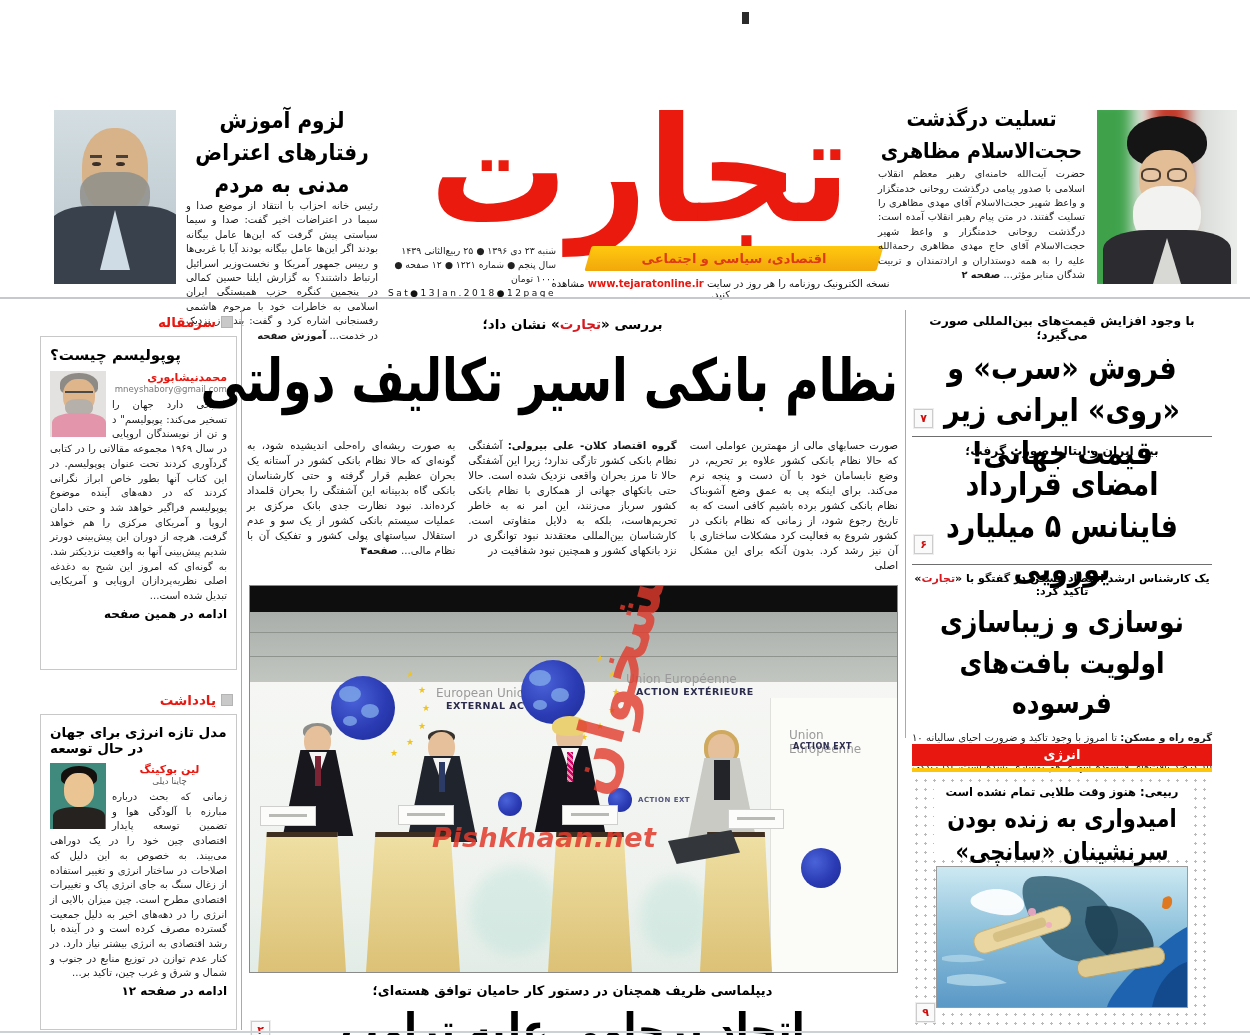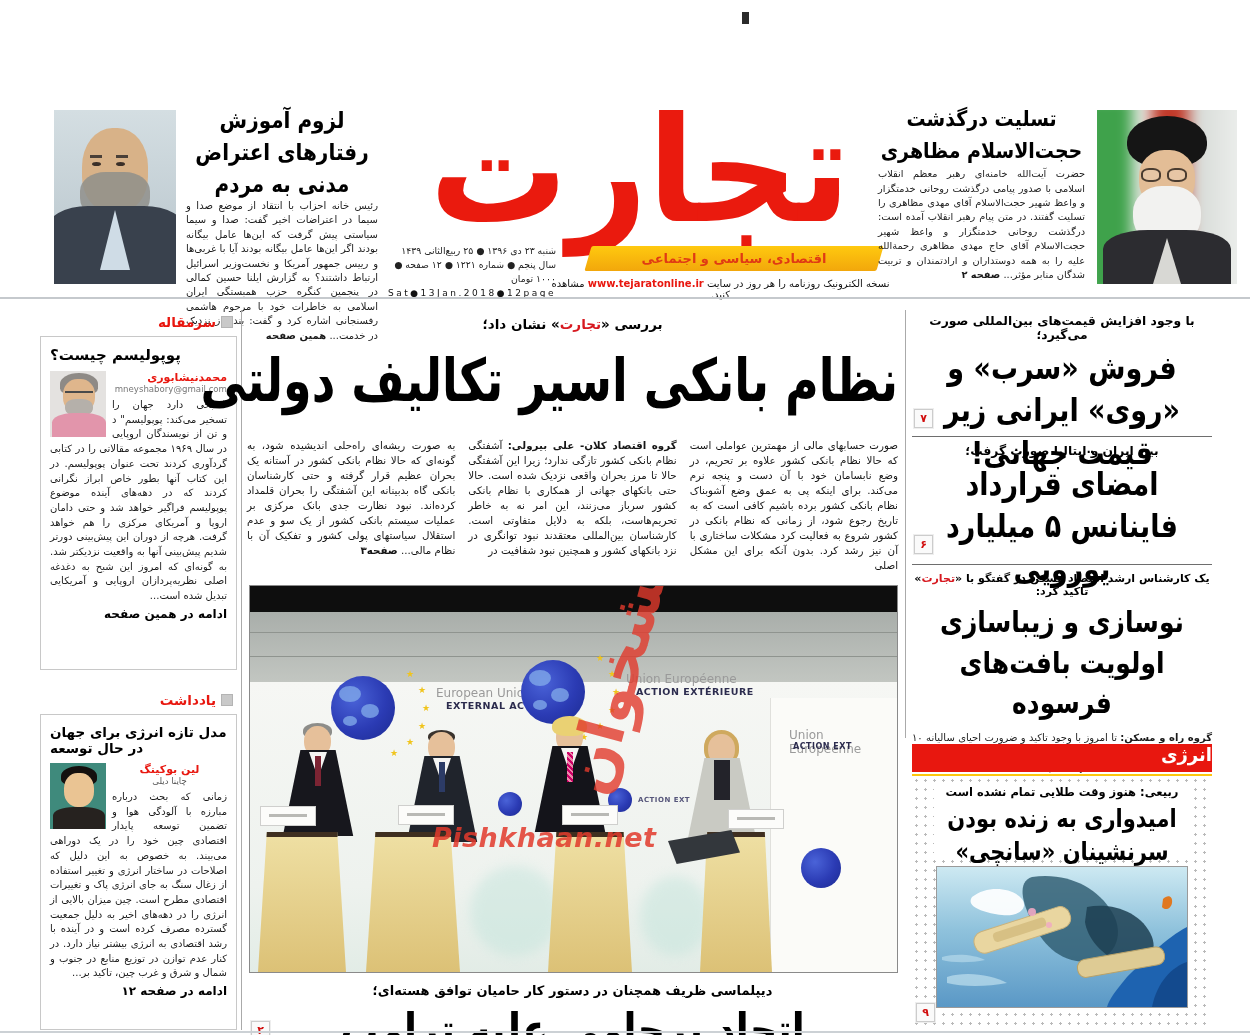--- a/index.html
+++ b/index.html
@@ -190,7 +190,7 @@
       <div class="tophead">لزوم آموزش رفتارهای اعتراض مدنی به مردم</div>
       <div class="topbody">
         <span>رئیس خانه احزاب با انتقاد از موضع صدا و سیما در اعتراضات اخیر گفت: صدا و سیما سیاستی پیش گرفت که این‌ها عامل بیگانه بودند اگر این‌ها عامل بیگانه بودند آیا با غربی‌ها و رییس جمهور آمریکا و نخست‌وزیر اسرائیل ارتباط داشتند؟ به گزارش ایلنا حسین کمالی در پنجمین کنگره حزب همبستگی ایران اسلامی به خاطرات خود با مرحوم هاشمی رفسنجانی اشاره کرد و گفت: بنده از نزدیک در خدمت...</span>
-        <span class="more">همین صفحه</span>
+        <span class="more">آموزش صفحه</span>
       </div>
     </div>
   </div>

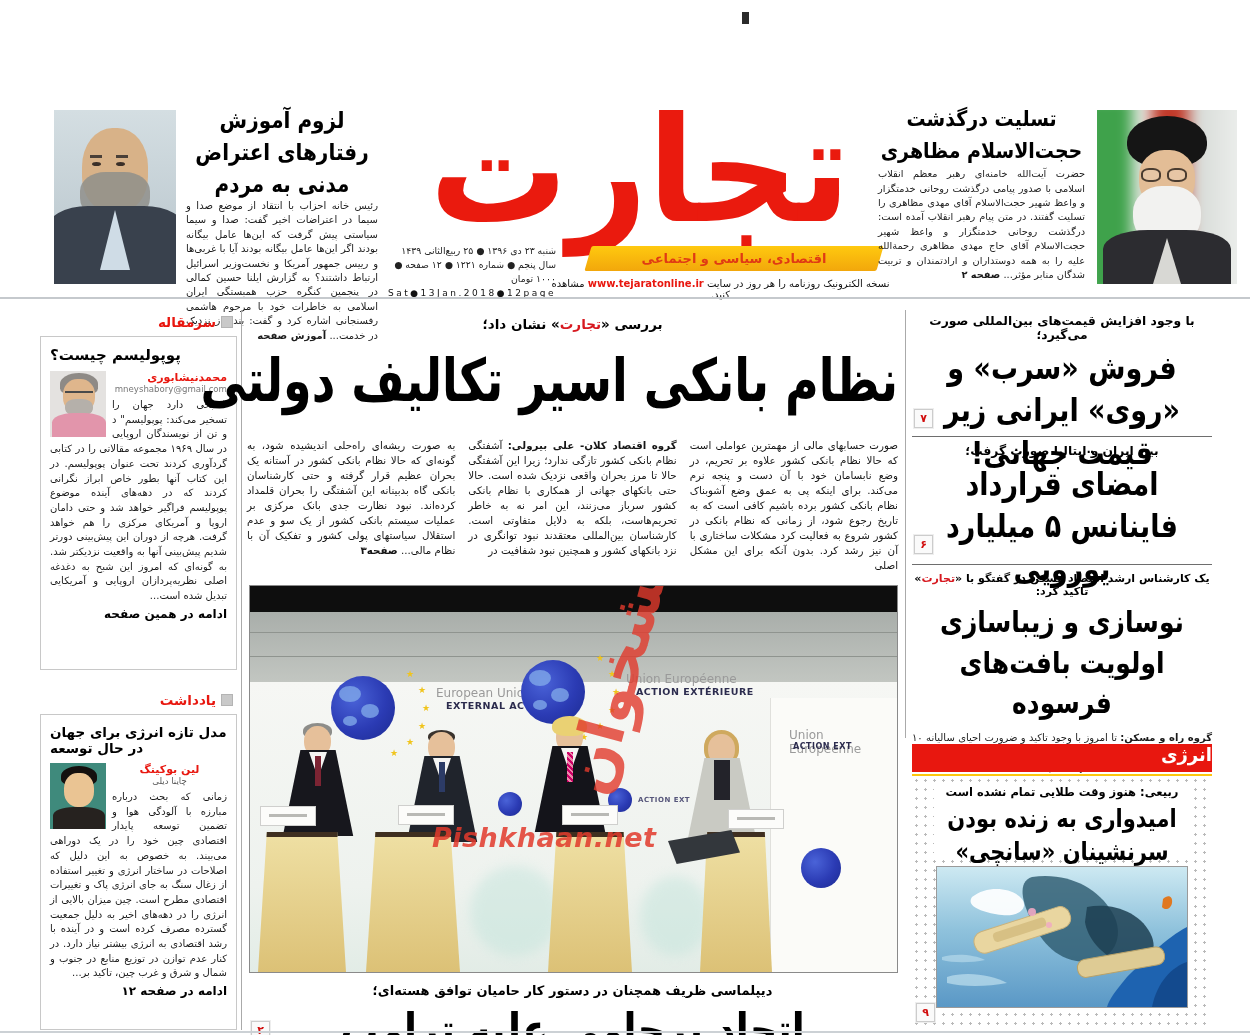--- a/index.html
+++ b/index.html
@@ -137,7 +137,7 @@
   .ritem .pgbox { position:absolute; left:2px; bottom:6px; }
   .sep { position:absolute; left:0; width:300px; height:1px; background:#6e6e6e; }
   #energybar { position:absolute; left:0; top:432px; width:300px; }
-  #energybar .redbar { background:#e8170f; color:#fff; font-weight:bold; font-size:18px; text-align:right; height:28px; line-height:22px; }
+  #energybar .redbar { background:#e8170f; color:#fff; font-weight:bold; font-size:13px; text-align:center; height:22px; line-height:22px; }
   #energybar .yellowbar { background:#fdc60d; height:4px; margin-top:2px; }
   #dotted { position:absolute; left:0; top:464px; width:300px; height:254px;
     background-color:#fff; background-image:radial-gradient(#b9b9b9 1.1px, transparent 1.25px); background-size:9px 9px; }

